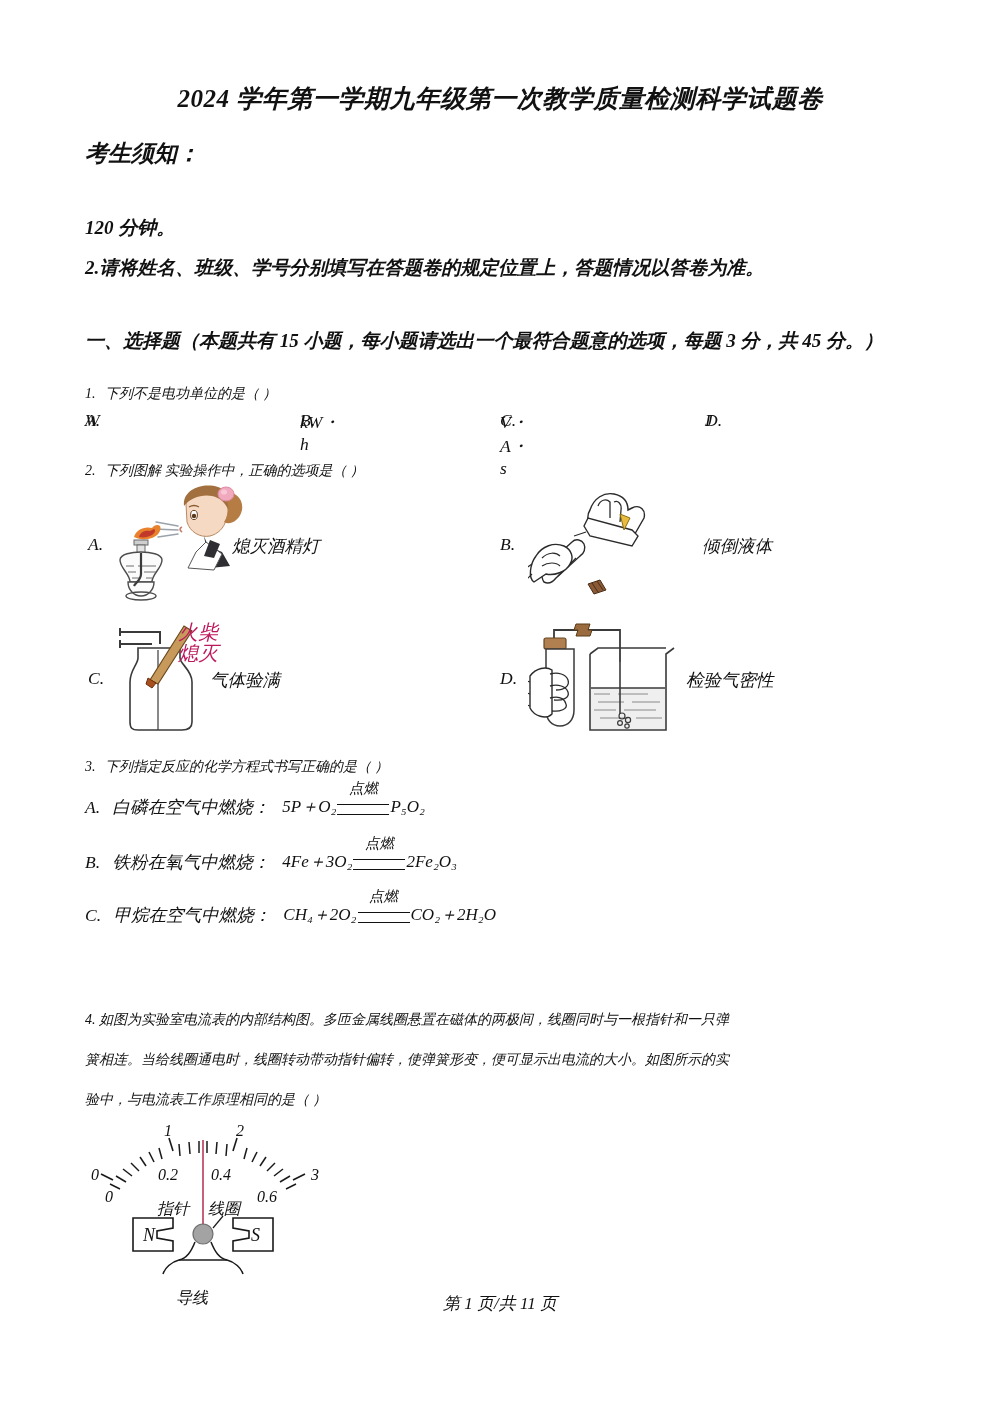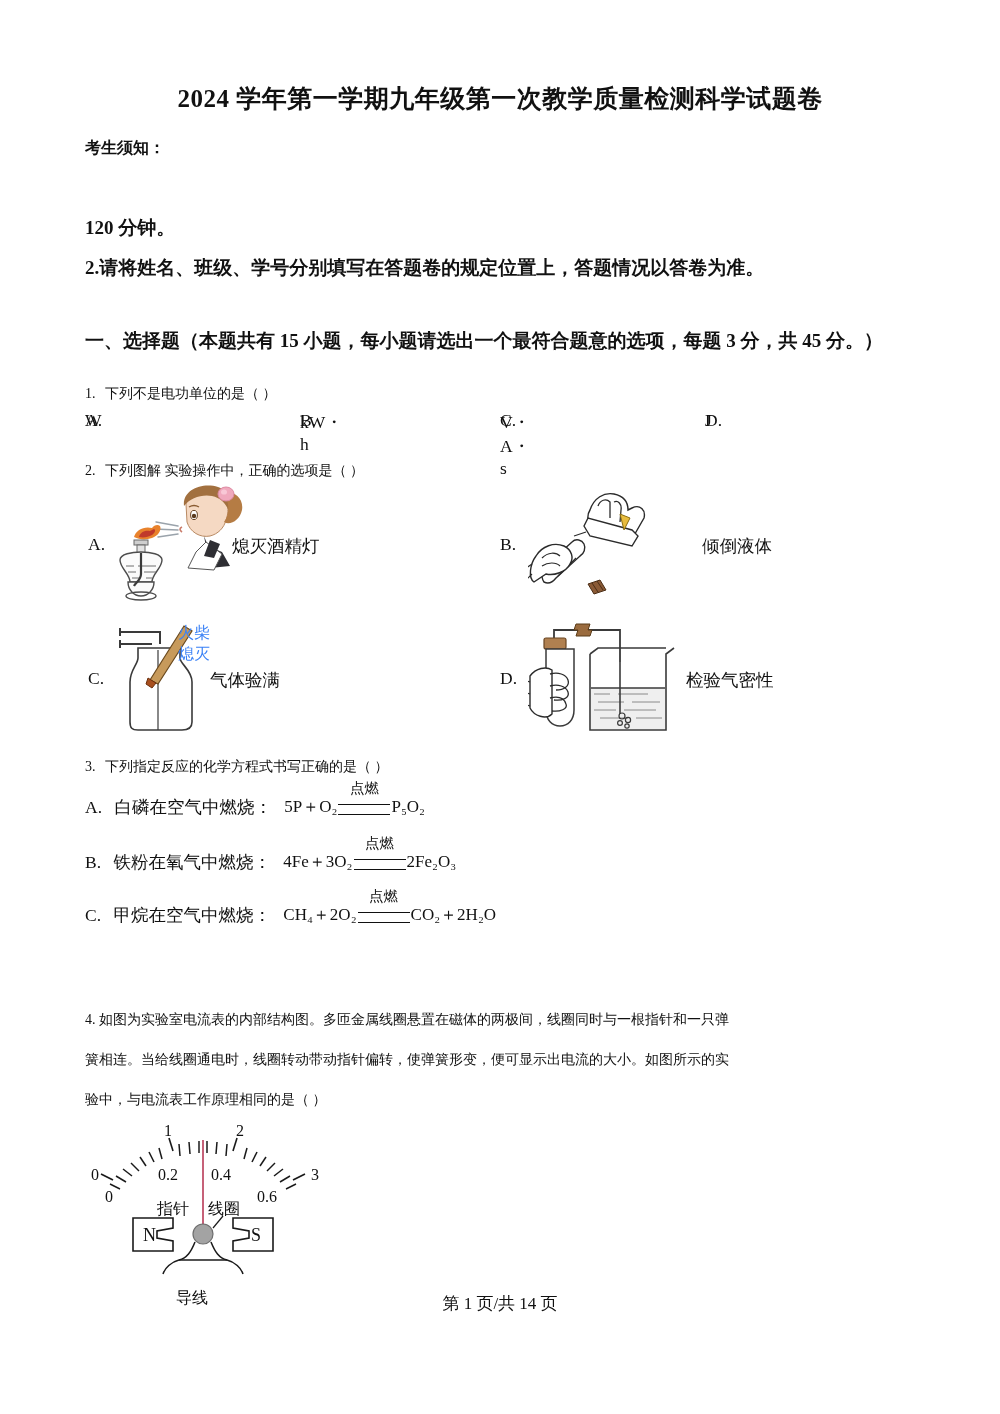--- a/index.html
+++ b/index.html
@@ -8,7 +8,7 @@
     font-family:"Liberation Serif","DejaVu Serif",serif;
     color:#111;position:relative;overflow:hidden;
   }
-  .page{position:absolute;left:0;top:0;width:1000px;height:1017px;}
+  .page{position:absolute;left:0;top:0;width:1000px;height:1017px;font-style:italic;}
   .title{
     position:absolute;left:0;top:82px;width:1000px;text-align:center;
     font-size:25px;font-weight:bold;letter-spacing:.5px;

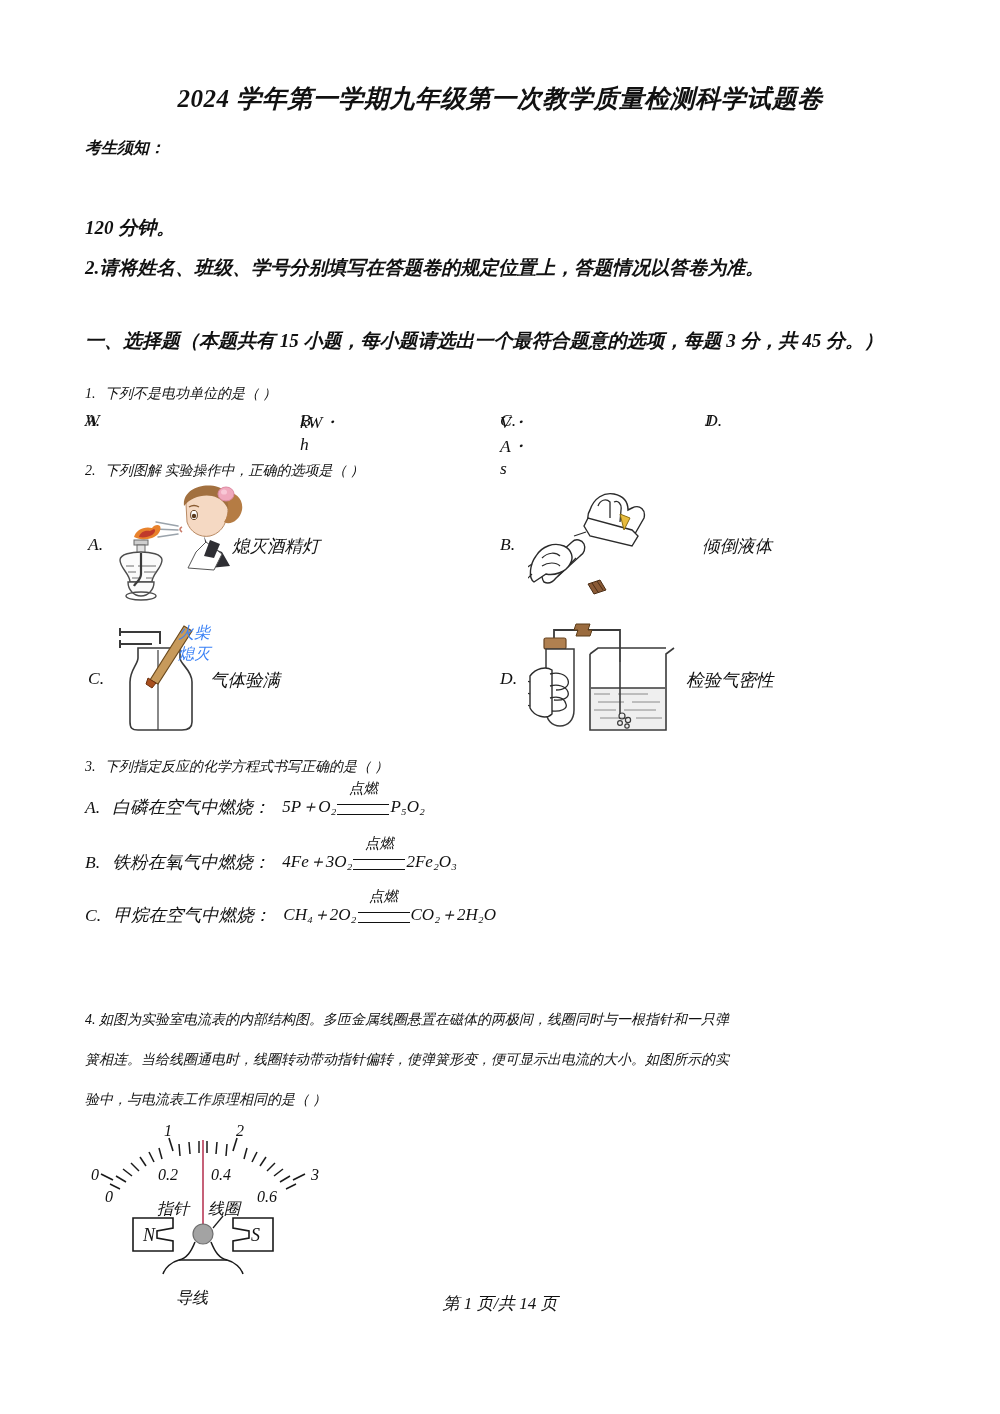--- a/index.html
+++ b/index.html
@@ -13,7 +13,7 @@
     position:absolute;left:0;top:82px;width:1000px;text-align:center;
     font-size:25px;font-weight:bold;letter-spacing:.5px;
   }
-  .notice-head{position:absolute;left:85px;top:138px;font-size:16px;font-weight:bold;text-align:center;}
+  .notice-head{position:absolute;left:85px;top:138px;font-size:23px;font-weight:bold;text-align:center;}
   .notice{position:absolute;left:85px;width:865px;font-size:19px;font-weight:bold;line-height:36px;}
   .n1{top:172px;}
   .n2{top:248px;}

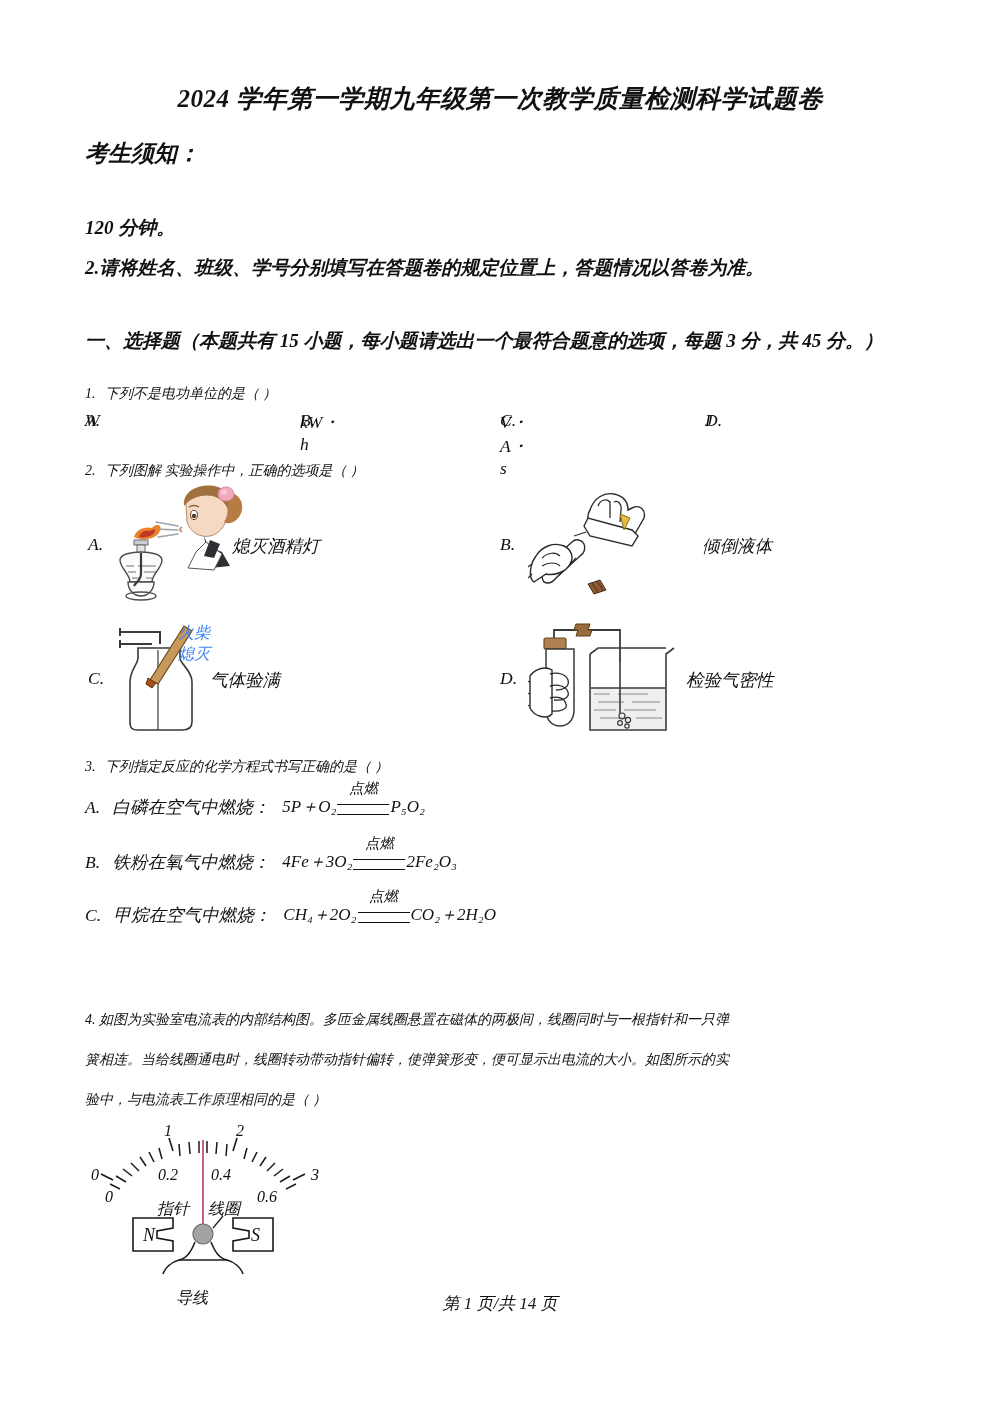--- a/index.html
+++ b/index.html
@@ -167,7 +167,7 @@
       <path d="M30 60 L38 65 L34 70 L28 66 Z" fill="#a84f1e" stroke="#6b2e0c" stroke-width="1"></path>
     </svg>
   </div>
-  <div class="optcap" style="left:178px;top:622px;font-size:16px;line-height:21px;color:#3b82f6;">
+  <div class="optcap" style="left:178px;top:622px;font-size:20px;line-height:21px;color:#be185d;">
     <div>火柴</div>
     <div>熄灭</div>
   </div>

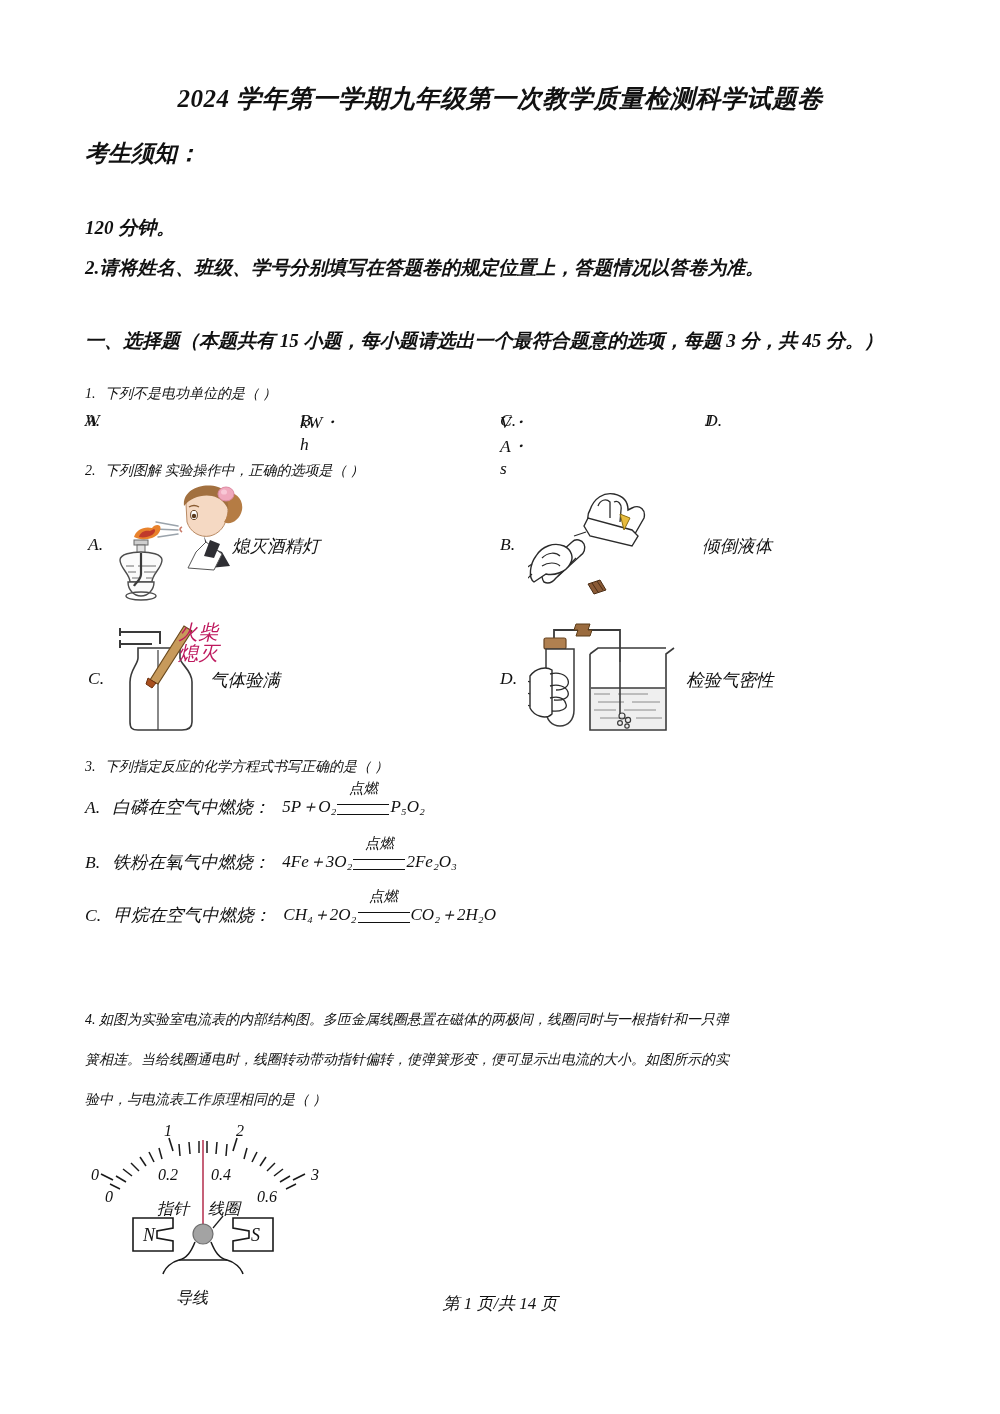--- a/index.html
+++ b/index.html
@@ -308,7 +308,7 @@
   <div style="position:absolute;left:208px;top:1199px;font-size:16px;">线圈</div>
   <div style="position:absolute;left:176px;top:1288px;font-size:16px;">导线</div>
 
-  <div class="footer">第 1 页/共 14 页</div>
+  <div class="footer">第 1 页/共 11 页</div>
 </div>
 
 </body></html>

